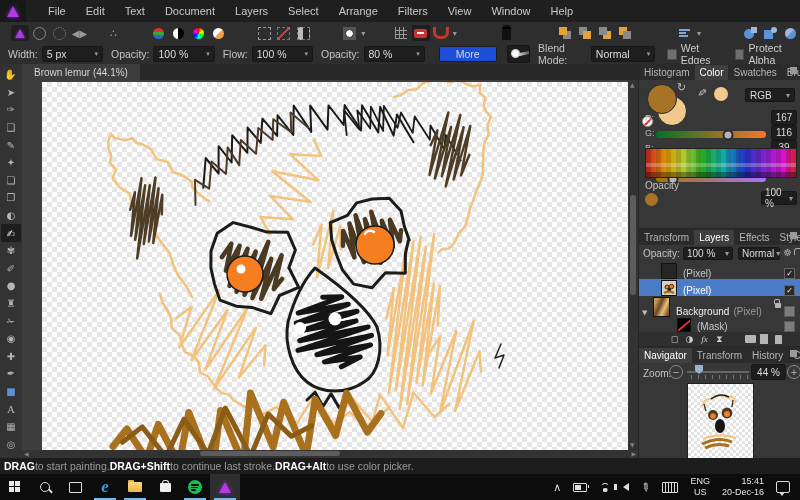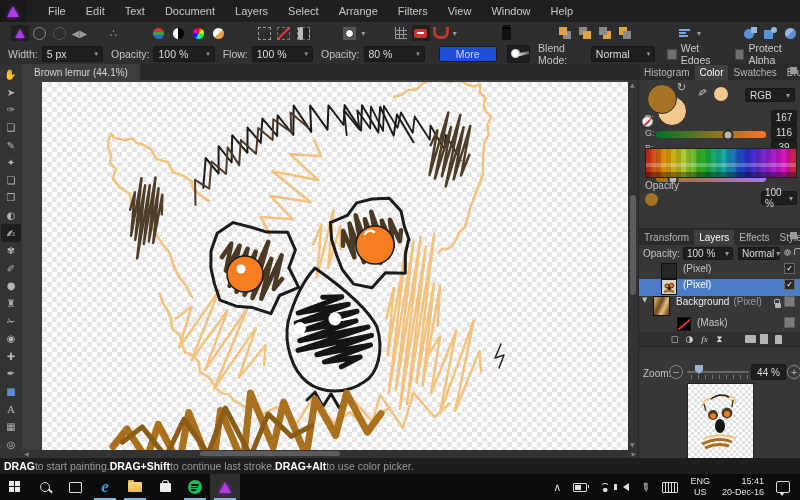--- a/index.html
+++ b/index.html
@@ -97,7 +97,7 @@
     color:#ddd;font-size:10px;display:flex;align-items:center;justify-content:center;}
   .ticks{position:absolute;height:4px;background:repeating-linear-gradient(90deg,#777 0 1px,transparent 1px 7px);}
   
-  .lrow{position:absolute;left:0;width:162px;display:flex;align-items:flex-start;font-size:10px;color:#c9c9c9;}
+  .lrow{position:absolute;left:0;width:162px;display:flex;align-items:flex-end;font-size:10px;color:#c9c9c9;}
   .lrow.sel{background:#4a7cc7;color:#fff;}
   .lthumb{width:14px;height:14px;border:1px solid #111;margin-left:22px;margin-right:6px;background:#262626;flex:none;}
   .lcheck{position:absolute;right:6px;width:9px;height:9px;background:#2a2a2a;border:1px solid #666;

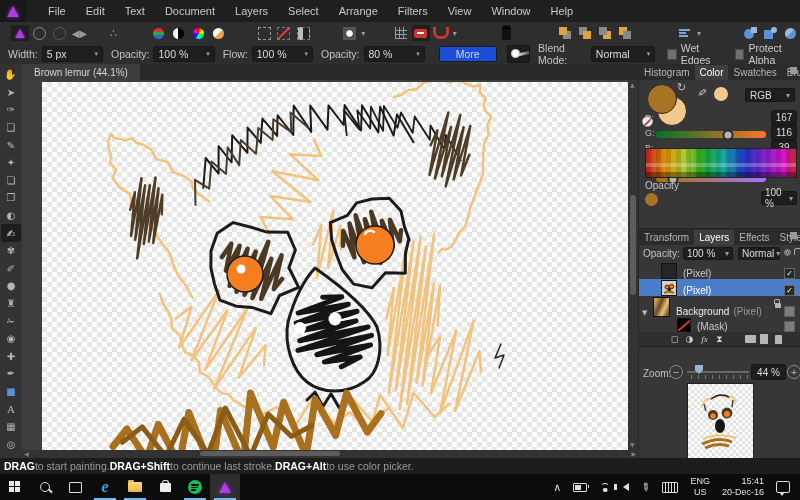--- a/index.html
+++ b/index.html
@@ -533,6 +533,13 @@
     </div>
 
     <div class="panel" style="height:113px;border-top:1px solid #262626">
+      <div class="ptabs">
+        <span class="ptab active">Navigator</span>
+        <span class="ptab">Transform</span>
+        <span class="ptab">History</span>
+        <span class="ptab">Channels</span>
+        <span class="pmenu"></span>
+      </div>
       <span class="abs" style="left:4px;top:21px;font-size:10px;color:#c4c4c4">Zoom:</span>
       <span class="abs glyph" style="left:30px;top:18px;width:12px;height:12px;border:1px solid #8a8a8a;border-radius:50%;color:#bbb;font-size:9px;text-align:center;line-height:12px">−</span>
       <div class="abs" style="left:48px;top:24px;width:62px;height:1.5px;background:#666"></div>

